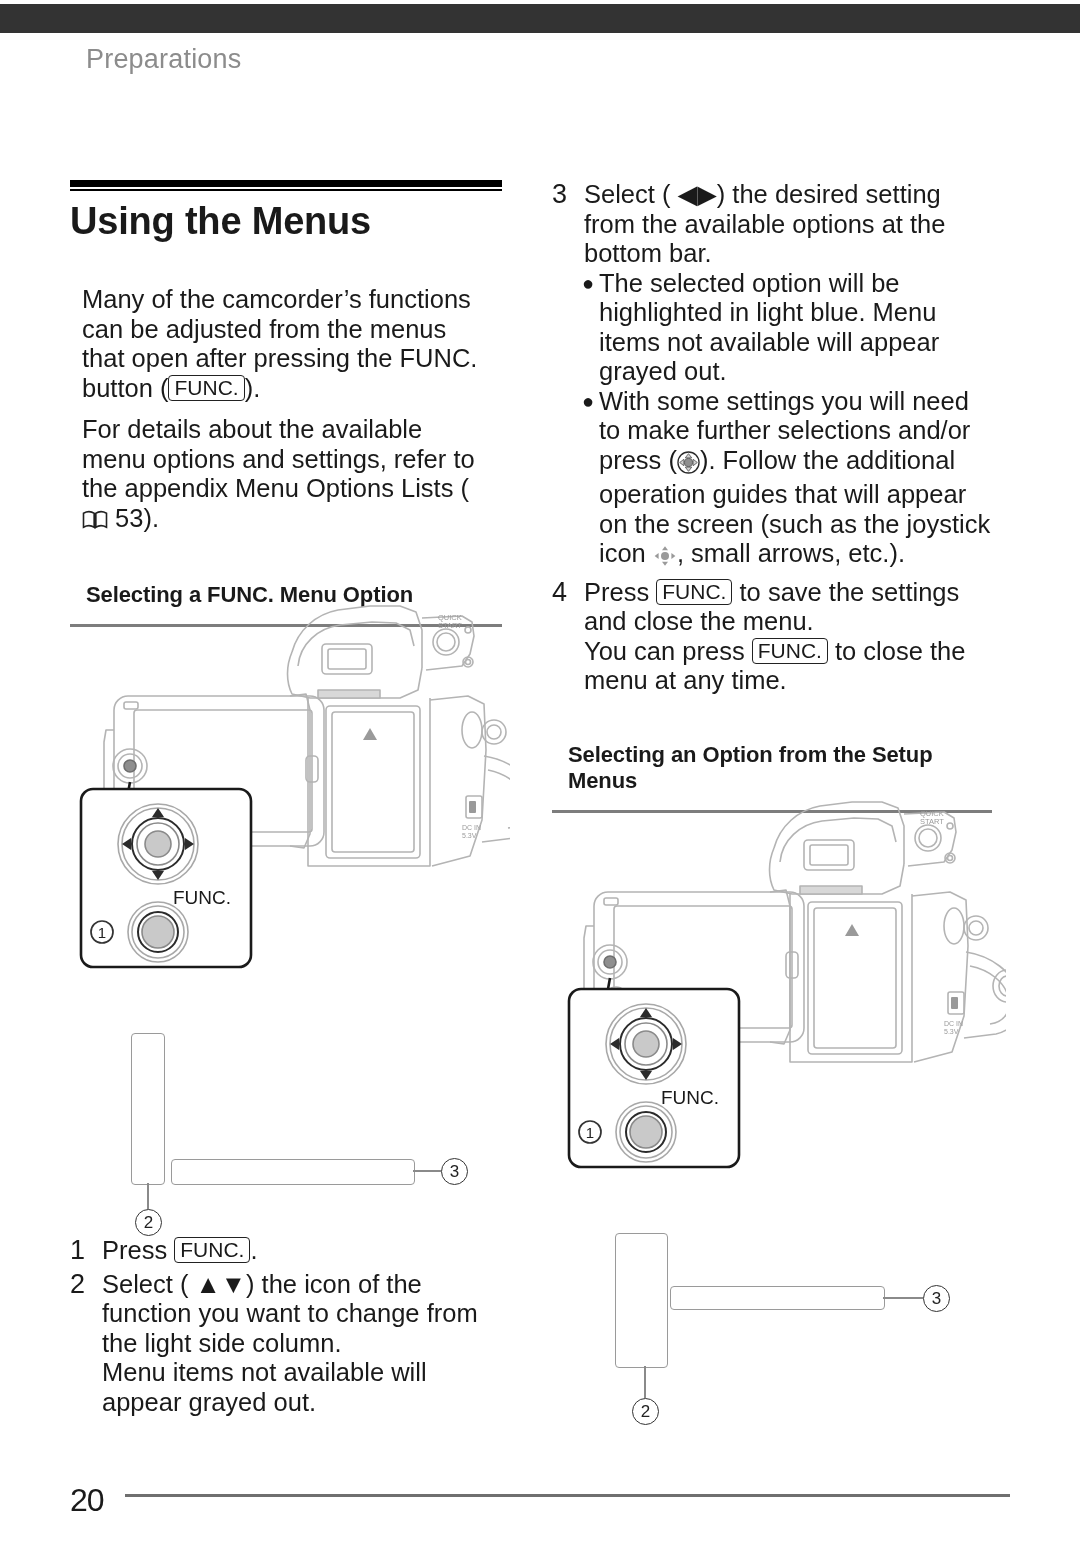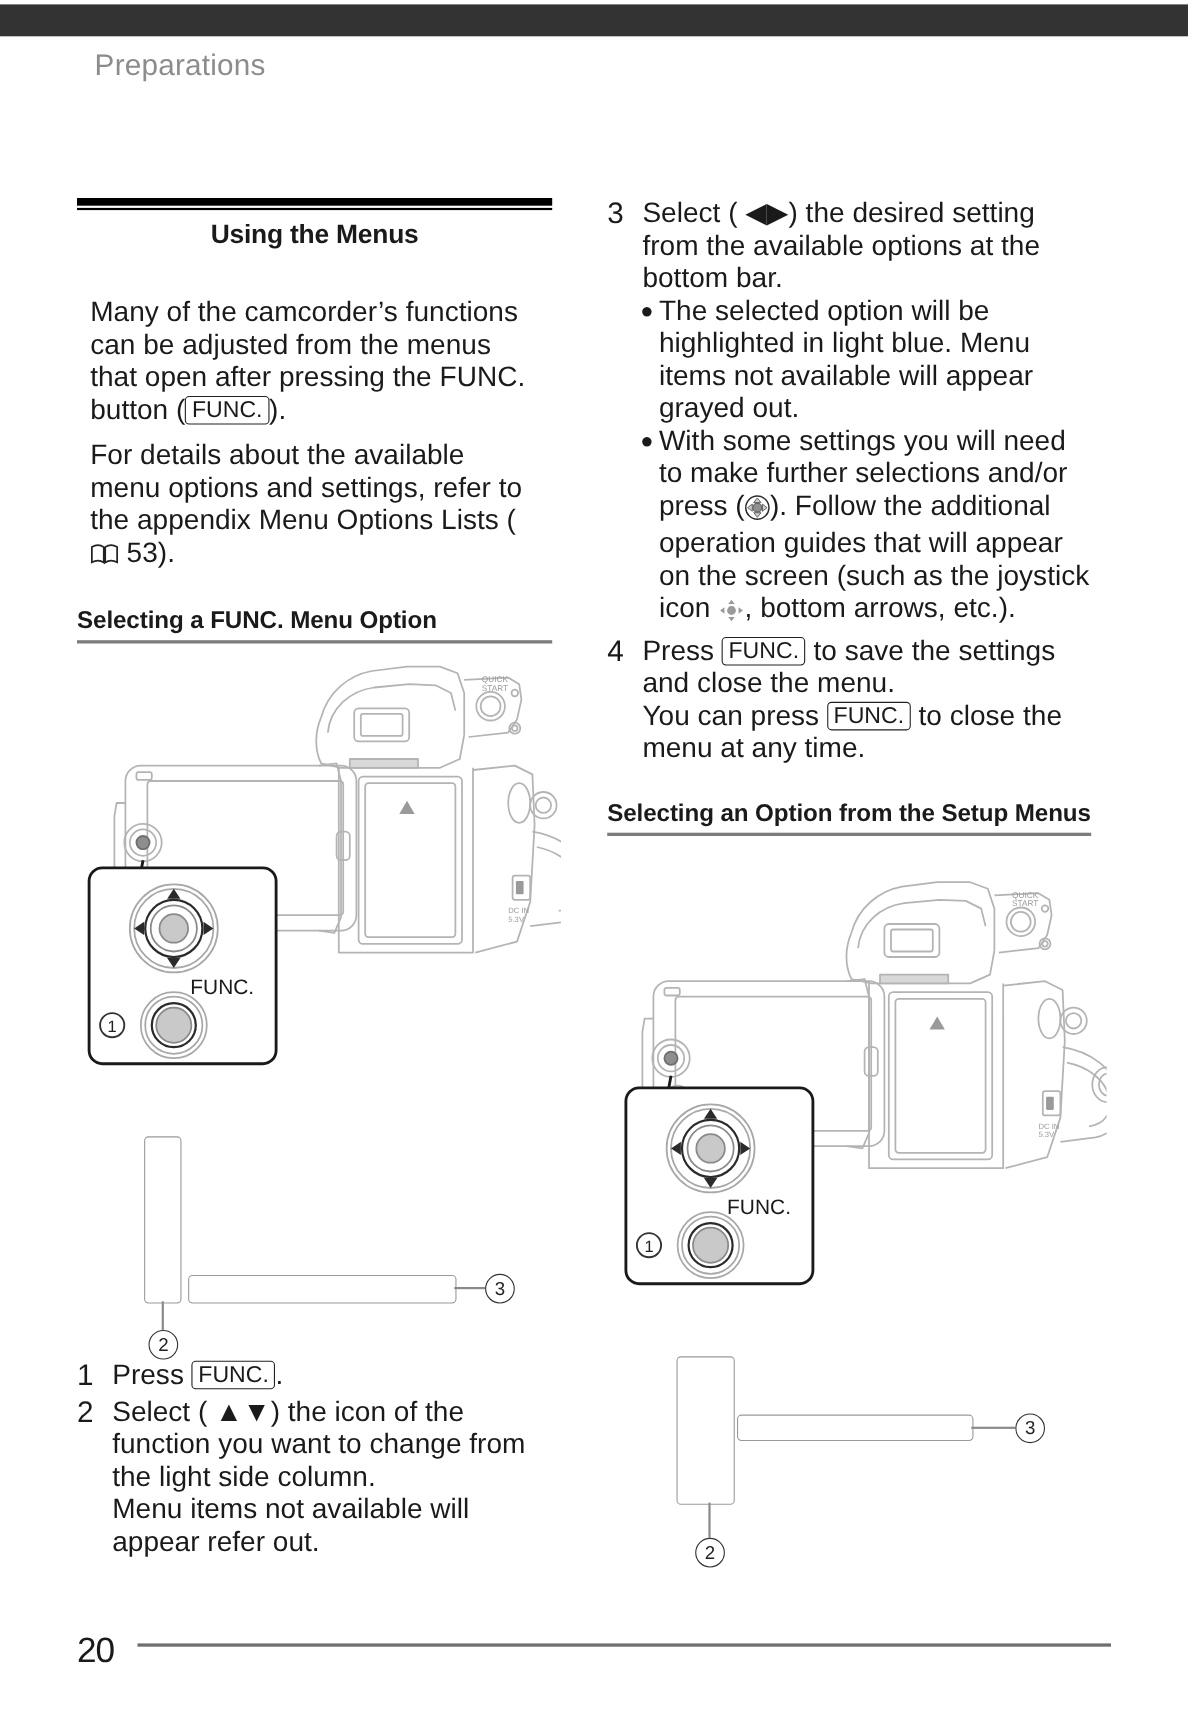--- a/index.html
+++ b/index.html
@@ -57,12 +57,11 @@
     margin-top: 2px;
   }
   h1.section-title {
-    font-size: 24px;
+    font-size: 38px;
     font-weight: bold;
     margin: 9px 0 0 0;
     letter-spacing: -0.2px;
     font-stretch: condensed;
-    text-align: center;
   }
   h2.sub-title {
     font-size: 22px;

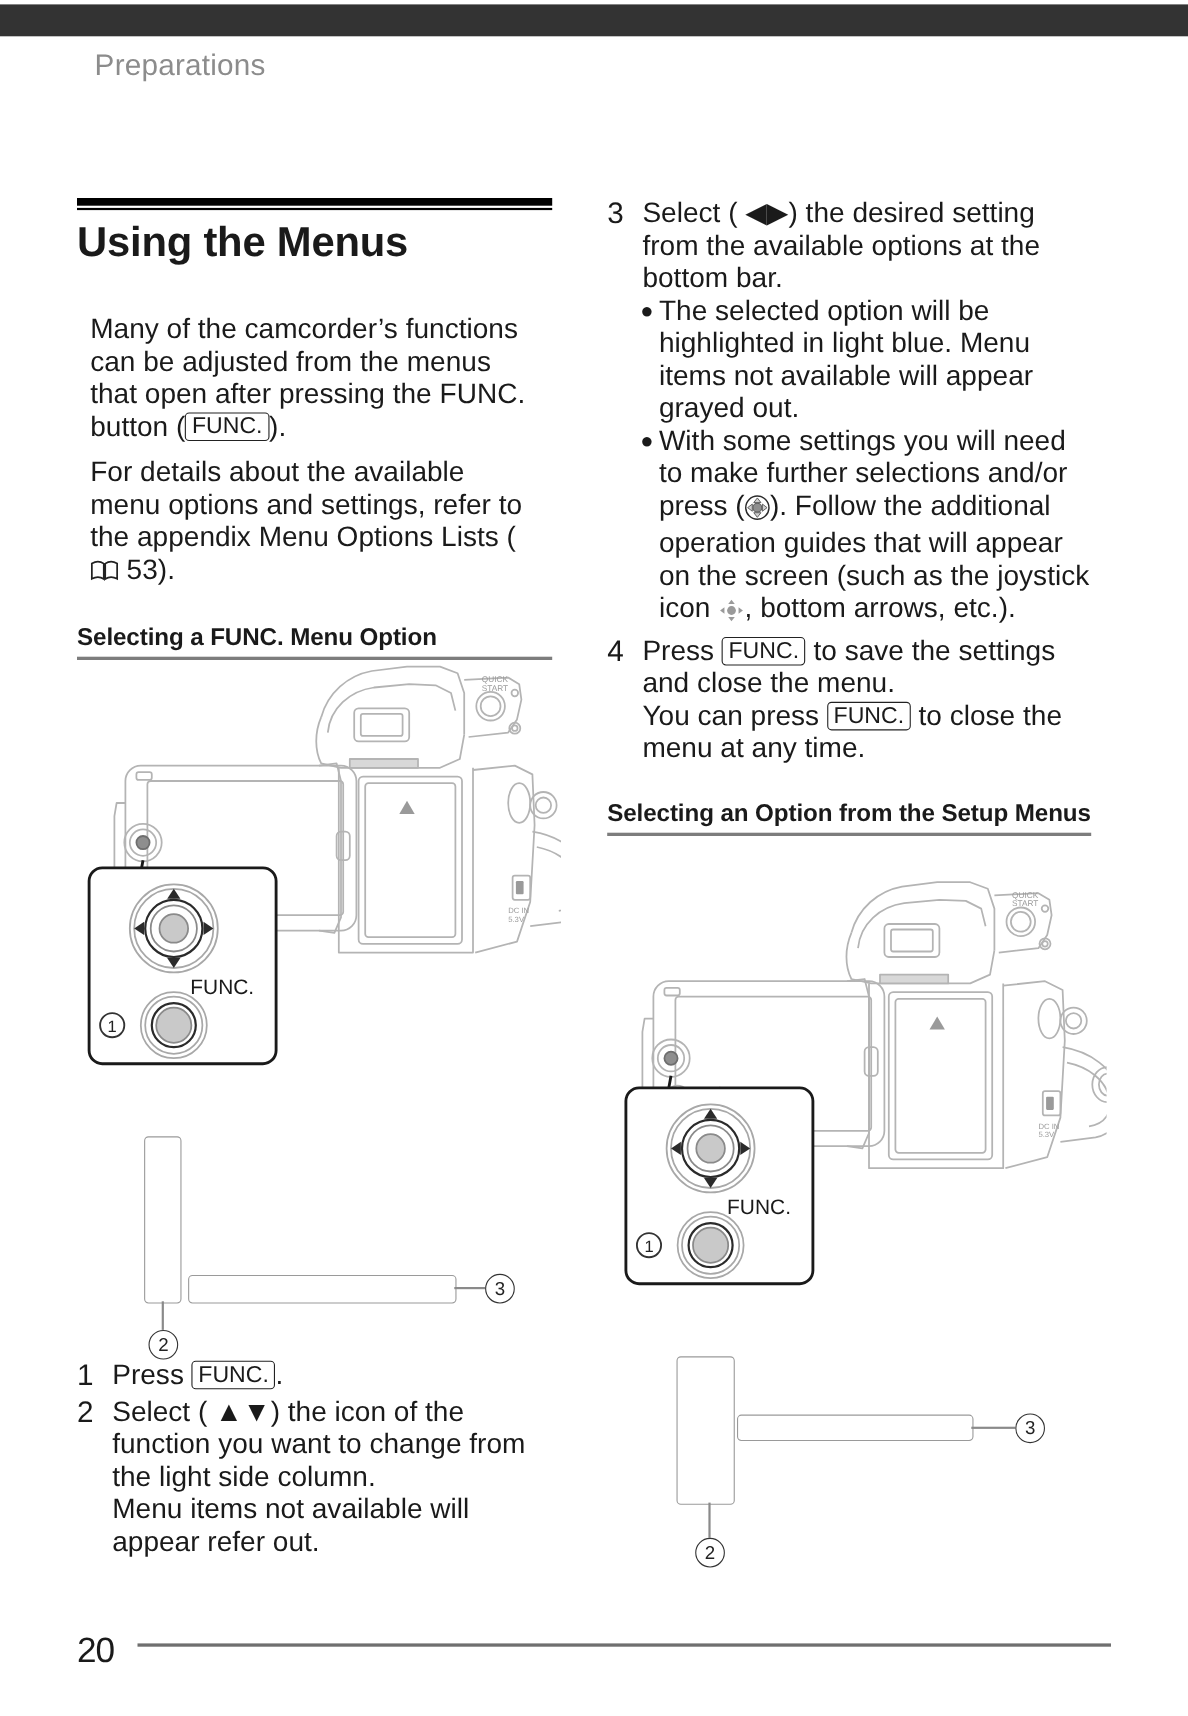--- a/index.html
+++ b/index.html
@@ -365,7 +365,7 @@
               <path d="M12 20.8 l3 -4 l-6 0 Z" fill="#9a9a9a"></path>
               <path d="M1.6 11 l4 3 l0 -6 Z" fill="#9a9a9a"></path>
               <path d="M22.4 11 l-4 3 l0 -6 Z" fill="#9a9a9a"></path>
-            </svg></span><span>, bottom arrows, etc.).</span></span>
+            </svg></span><span>, small arrows, etc.).</span></span>
     </li>
   </ul>
 

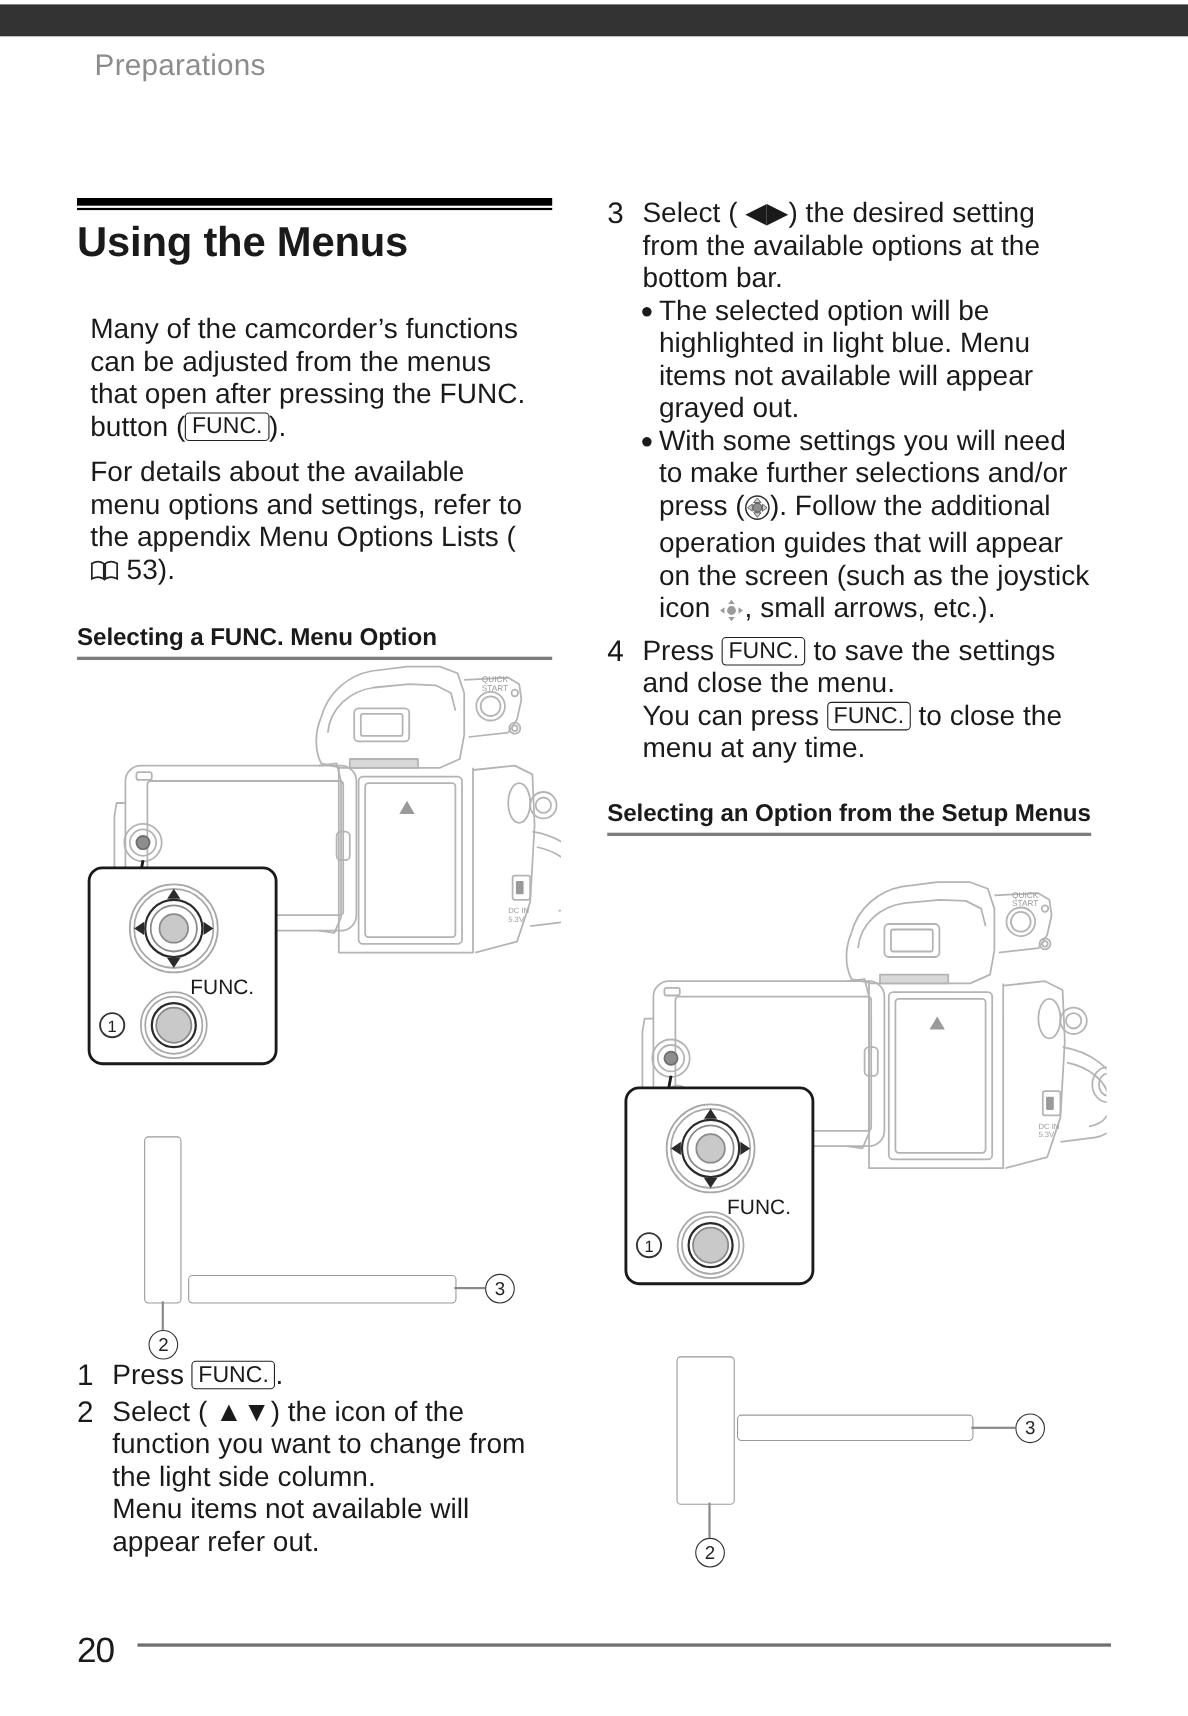--- a/index.html
+++ b/index.html
@@ -66,7 +66,7 @@
   h2.sub-title {
     font-size: 22px;
     font-weight: bold;
-    margin: 0;
+    margin: 16px;
     letter-spacing: -0.1px;
   }
   .rule-grey {

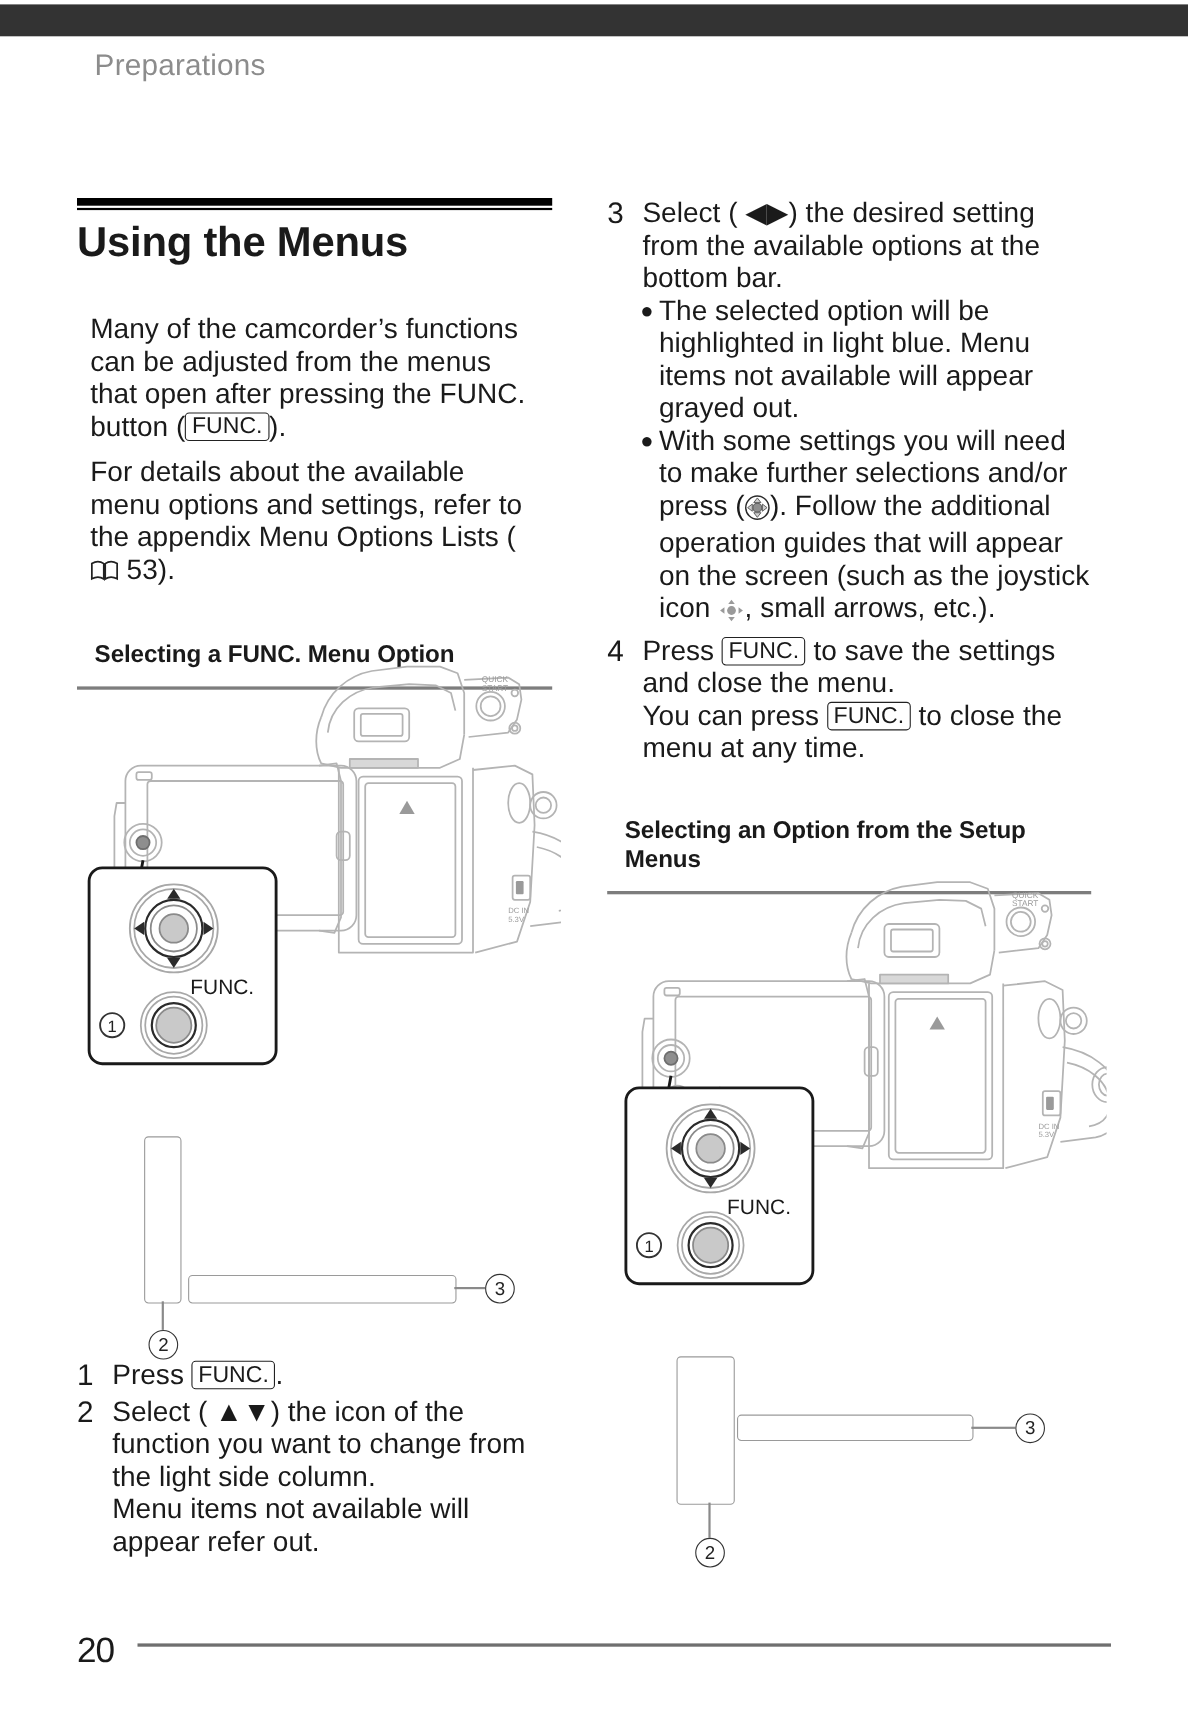--- a/index.html
+++ b/index.html
@@ -335,7 +335,7 @@
     <div class="step-body"><span>Select ( </span><span>▲▼</span><span>) the icon of the function you want   to change from the light side column.</span></div>
   </div>
 
-  <div class="sub-note">Menu items not available will appear refer out.</div>
+  <div class="sub-note">Menu items not available will appear grayed out.</div>
 </div>
 
 <div class="col-right">

